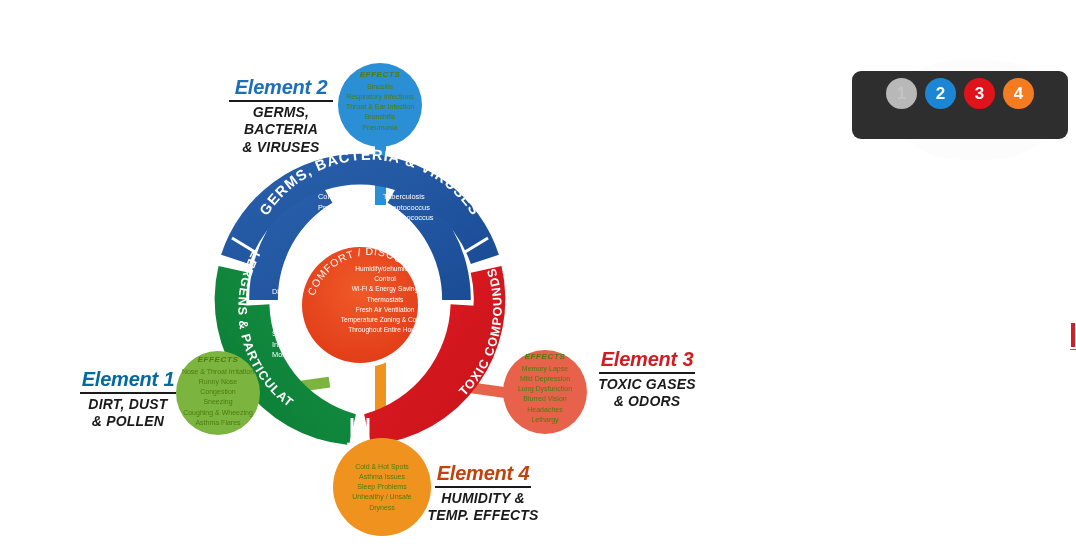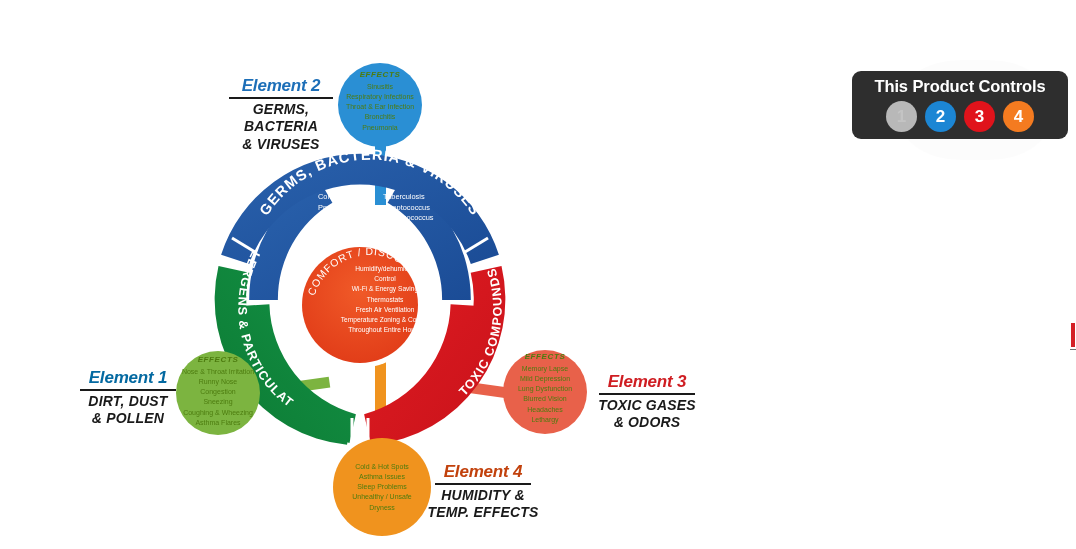--- a/index.html
+++ b/index.html
@@ -96,7 +96,7 @@
   }
   .element-label .el-title {
     display: block;
-    font-size: 17px;
+    font-size: 20px;
     letter-spacing: -0.2px;
     padding-bottom: 1px;
   }

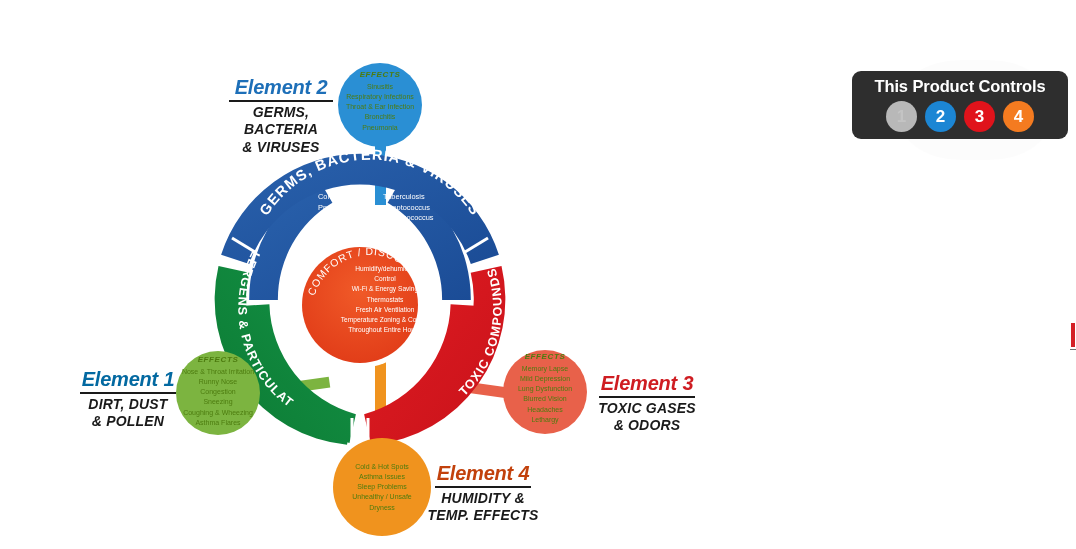--- a/index.html
+++ b/index.html
@@ -419,7 +419,6 @@
 </div>
 
 <div id="control-panel">
-  <div id="control-panel-title">This Product Controls</div>
   <div id="control-dots">
     <div class="ctrl-dot off" style="background: rgb(184, 184, 184);">1</div>
     <div class="ctrl-dot" style="background: rgb(28, 134, 212);">2</div>

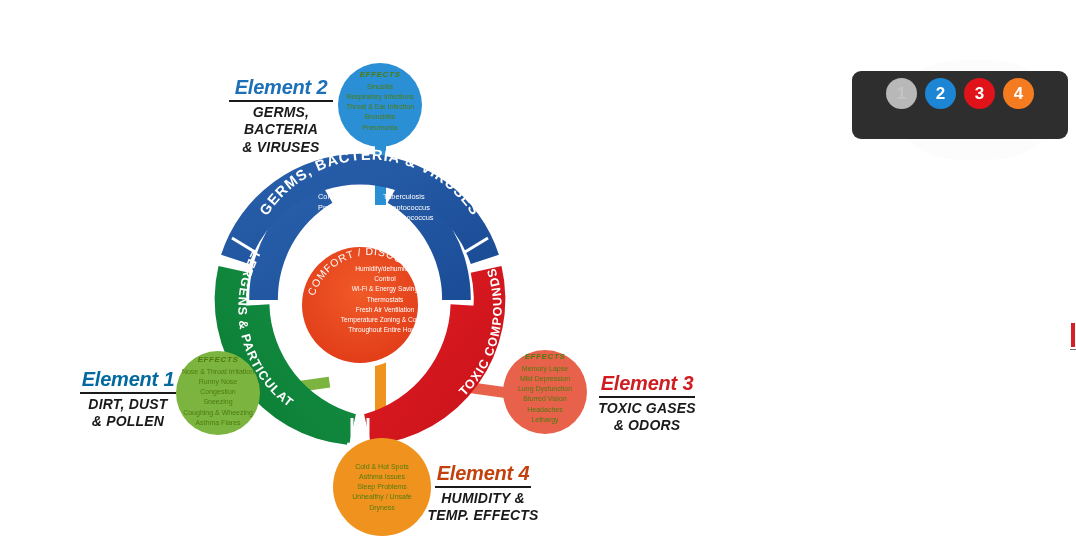--- a/index.html
+++ b/index.html
@@ -339,6 +339,15 @@
     <div>Pneumococcus</div>
   </div>
 
+  <div class="list-col" id="allergens-list">
+    <div>Dirt</div>
+    <div>Mildew</div>
+    <div>Dust</div>
+    <div>Pollen</div>
+    <div>Smoke</div>
+    <div>Insect Debris</div>
+    <div>Mold &amp; Fungi</div>
+  </div>
 
 
   <div id="center-list">

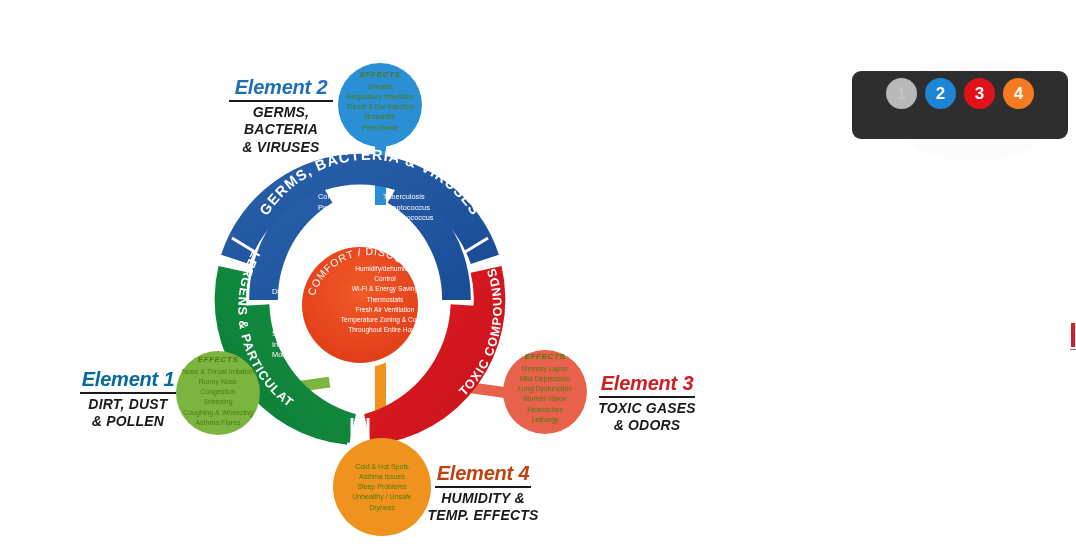--- a/index.html
+++ b/index.html
@@ -122,7 +122,7 @@
   #label-el1 .el-title { color: #0369a1; }
   #label-el1 .el-rule  { width: 96px; }
 
-  #label-el3 { left: 585px; top: 372px; width: 124px; }
+  #label-el3 { left: 585px; top: 348px; width: 124px; }
   #label-el3 .el-title { color: #cf1d22; }
   #label-el3 .el-rule  { width: 96px; }
 

